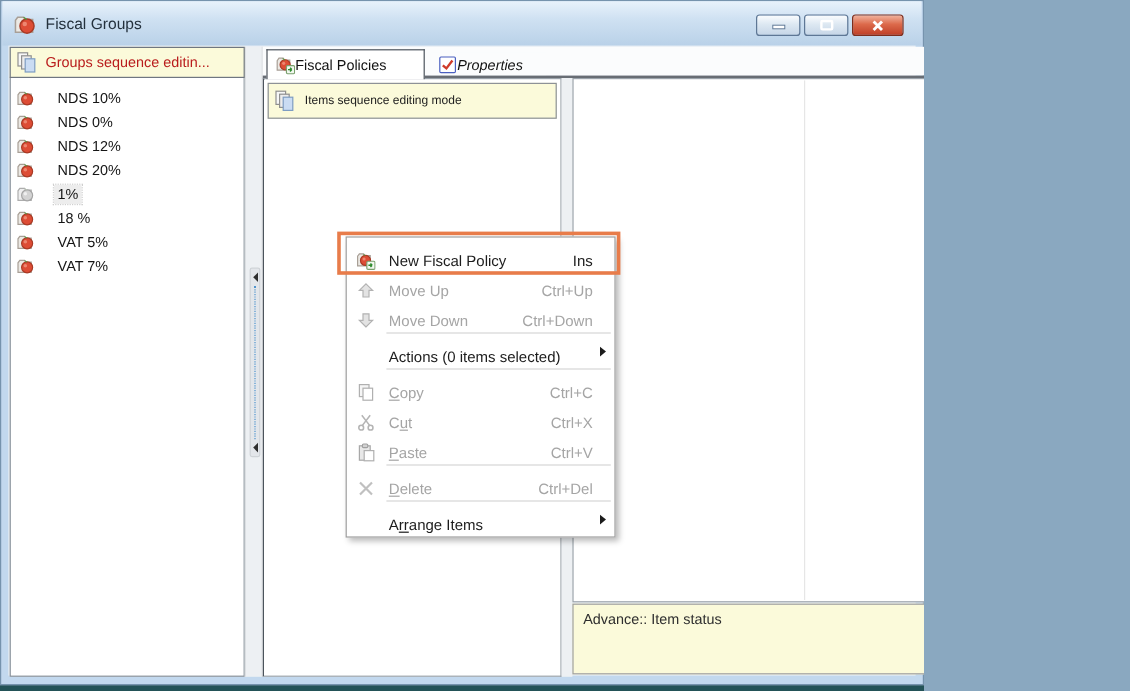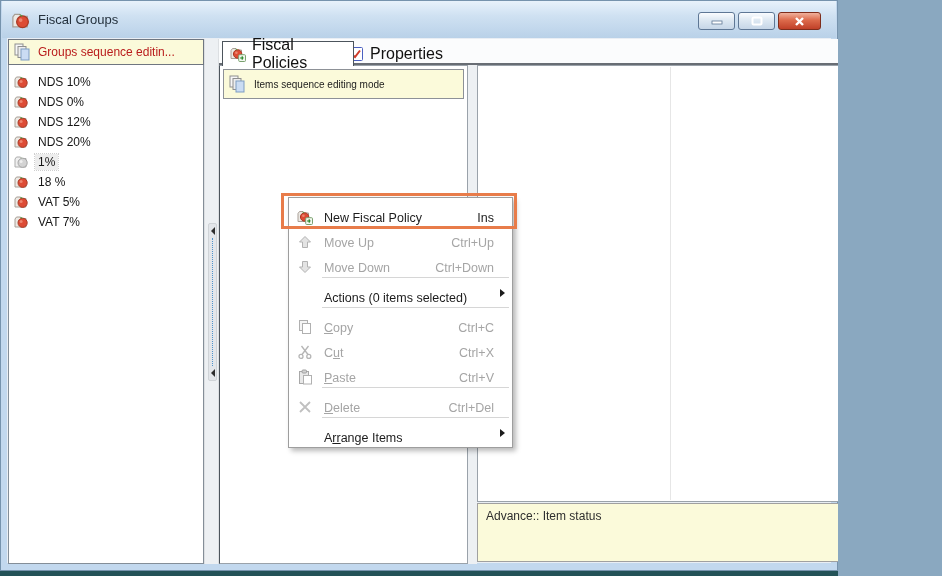--- a/index.html
+++ b/index.html
@@ -6,7 +6,7 @@
   body { font-family:"Liberation Sans", sans-serif; background:#8aa8c0; }
   u { text-decoration:underline; }
 
-  .screen { position:relative; width:838px; height:576px; overflow:hidden; background:#c8dcef;padding-left:40px; }
+  .screen { position:relative; width:770px; height:576px; overflow:hidden; background:#c8dcef;padding-left:40px; }
   .taskbar-edge { position:absolute; left:0; right:0; bottom:0; height:6px; background:#235257; border-top:1px solid #143a3f; }
 
   .window { position:absolute; left:0; top:0; right:0; bottom:5px; background:#c2d8ee; border:1px solid #7693ad; }

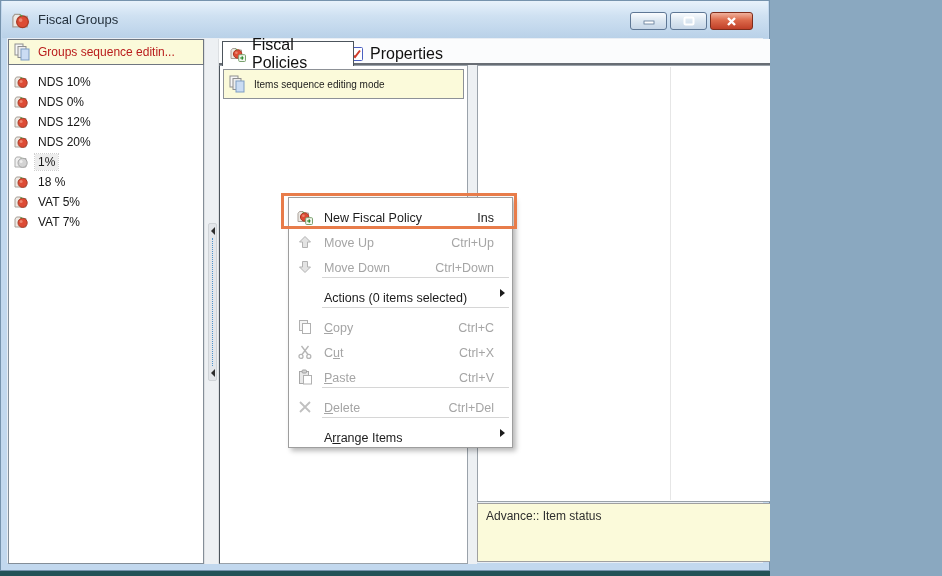--- a/index.html
+++ b/index.html
@@ -44,7 +44,7 @@
   
   .tab-baseline { position:absolute; left:218px; top:62px; width:716px; height:2px; background:#686d74; z-index:1; }
   .tabstrip-bg { position:absolute; left:218px; top:38px; width:716px; height:24px; background:#fbfcfd; }
-  .tab { display:flex; align-items:center; gap:6px; font-size:16px; color:#111; }
+  .tab { display:flex; align-items:center; font-size:12px; color:#111; }
   .tab.active { position:absolute; left:221px; top:40px; width:132px; height:25px; background:#fff;
     border:1px solid #4c545c; border-bottom:none; z-index:2; padding:0 7px; }
   .tab.inactive { position:absolute; left:341px; top:43px; width:96px; height:19px; background:#fbfcfd; padding:0 6px; z-index:0; }

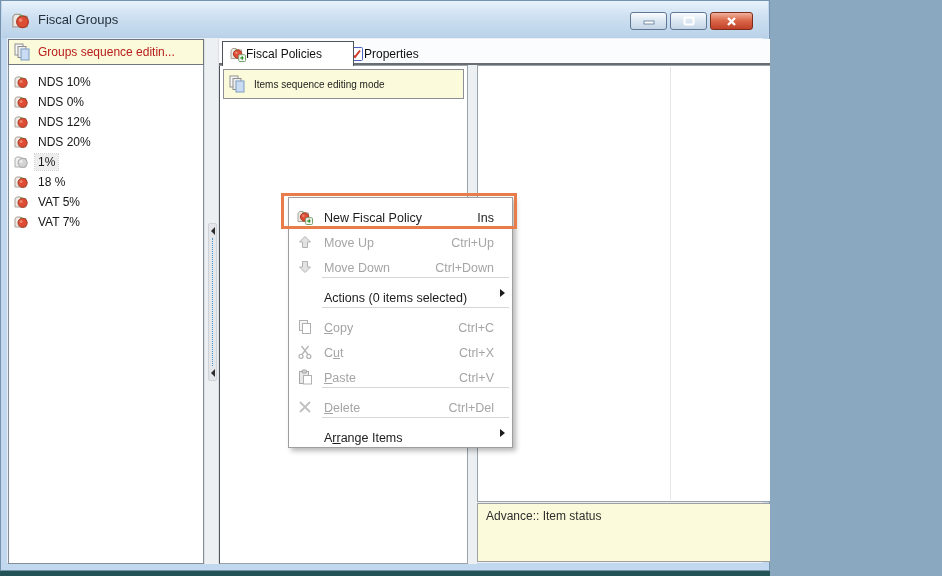--- a/index.html
+++ b/index.html
@@ -47,7 +47,7 @@
   .tab { display:flex; align-items:center; font-size:12px; color:#111; }
   .tab.active { position:absolute; left:221px; top:40px; width:132px; height:25px; background:#fff;
     border:1px solid #4c545c; border-bottom:none; z-index:2; padding:0 7px; }
-  .tab.inactive { position:absolute; left:341px; top:43px; width:96px; height:19px; background:#fbfcfd; padding:0 6px; z-index:0; }
+  .tab.inactive { position:absolute; left:358px; top:43px; width:96px; height:19px; background:#fbfcfd; padding:0 6px; z-index:0;font-style:italic; }
 
   
   .mid-panel { position:absolute; left:218px; top:64px; width:249px; height:499px; background:#fff;

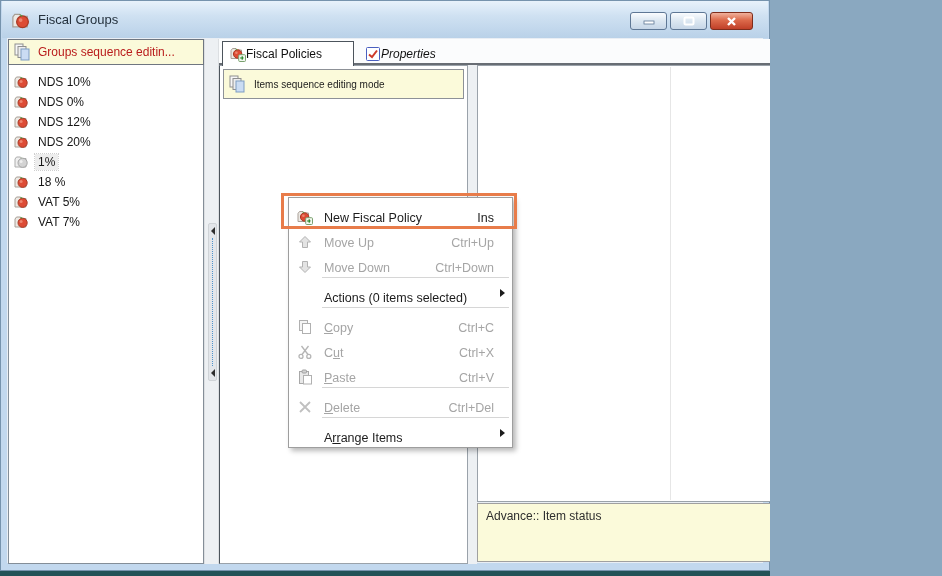--- a/index.html
+++ b/index.html
@@ -28,7 +28,7 @@
     border:1px solid #6f7680; display:flex; align-items:center; gap:6px; padding:0 5px; font-size:12px; color:#b91c1c; z-index:3; }
   .left-list { position:absolute; left:7px; top:63px; width:196px; height:500px; background:#fff;
     border:1px solid #848e98; padding-top:7px; overflow:hidden; }
-  .lrow { height:20px; display:flex; align-items:center; gap:5px; padding-left:5px; font-size:12px; color:#151515; }
+  .lrow { height:20px; display:flex; align-items:center; gap:15px; padding-left:5px; font-size:12px; color:#151515; }
   .lrow .ltext { padding:1px 3px; }
   .lrow.selected .ltext { background:#ededed; outline:1px dotted #cfcfcf; }
   .ic svg { width:16px; height:16px; display:block; }

